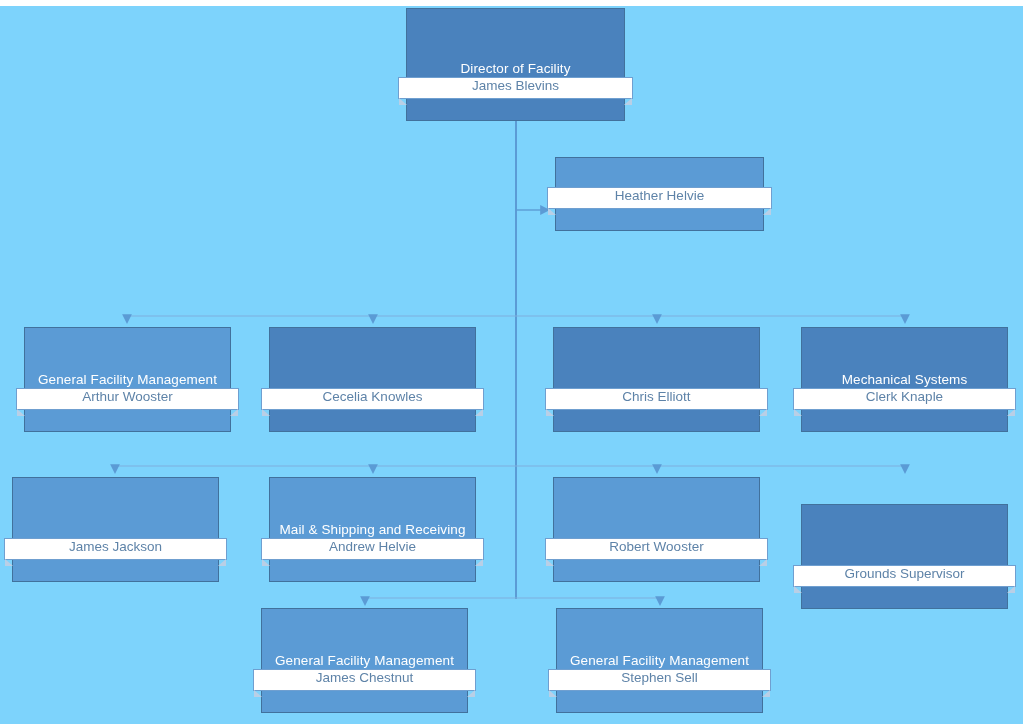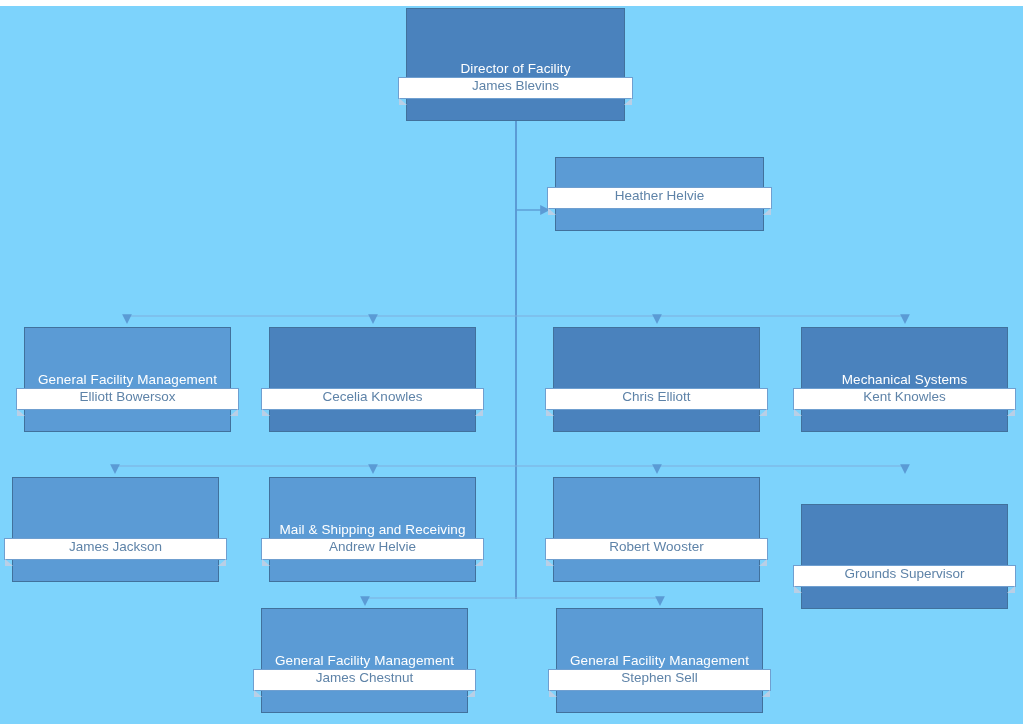--- a/index.html
+++ b/index.html
@@ -180,7 +180,7 @@
         </div>
         <div class="ribbon">
           <span class="tail-l"></span>
-          <span class="nm">Elliott Bowersox</span>
+          <span class="nm">Arthur Wooster</span>
           <span class="tail-r"></span>
         </div>
       </div>

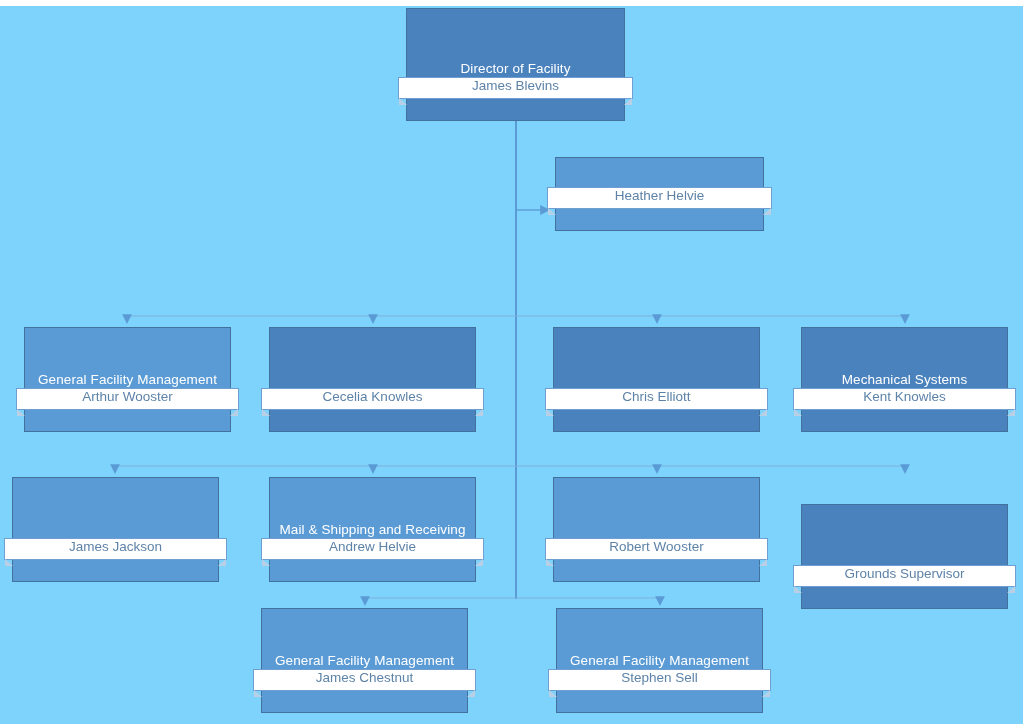--- a/index.html
+++ b/index.html
@@ -214,7 +214,7 @@
         </div>
         <div class="ribbon">
           <span class="tail-l"></span>
-          <span class="nm">Kent Knowles</span>
+          <span class="nm">Clerk Knaple</span>
           <span class="tail-r"></span>
         </div>
       </div>

